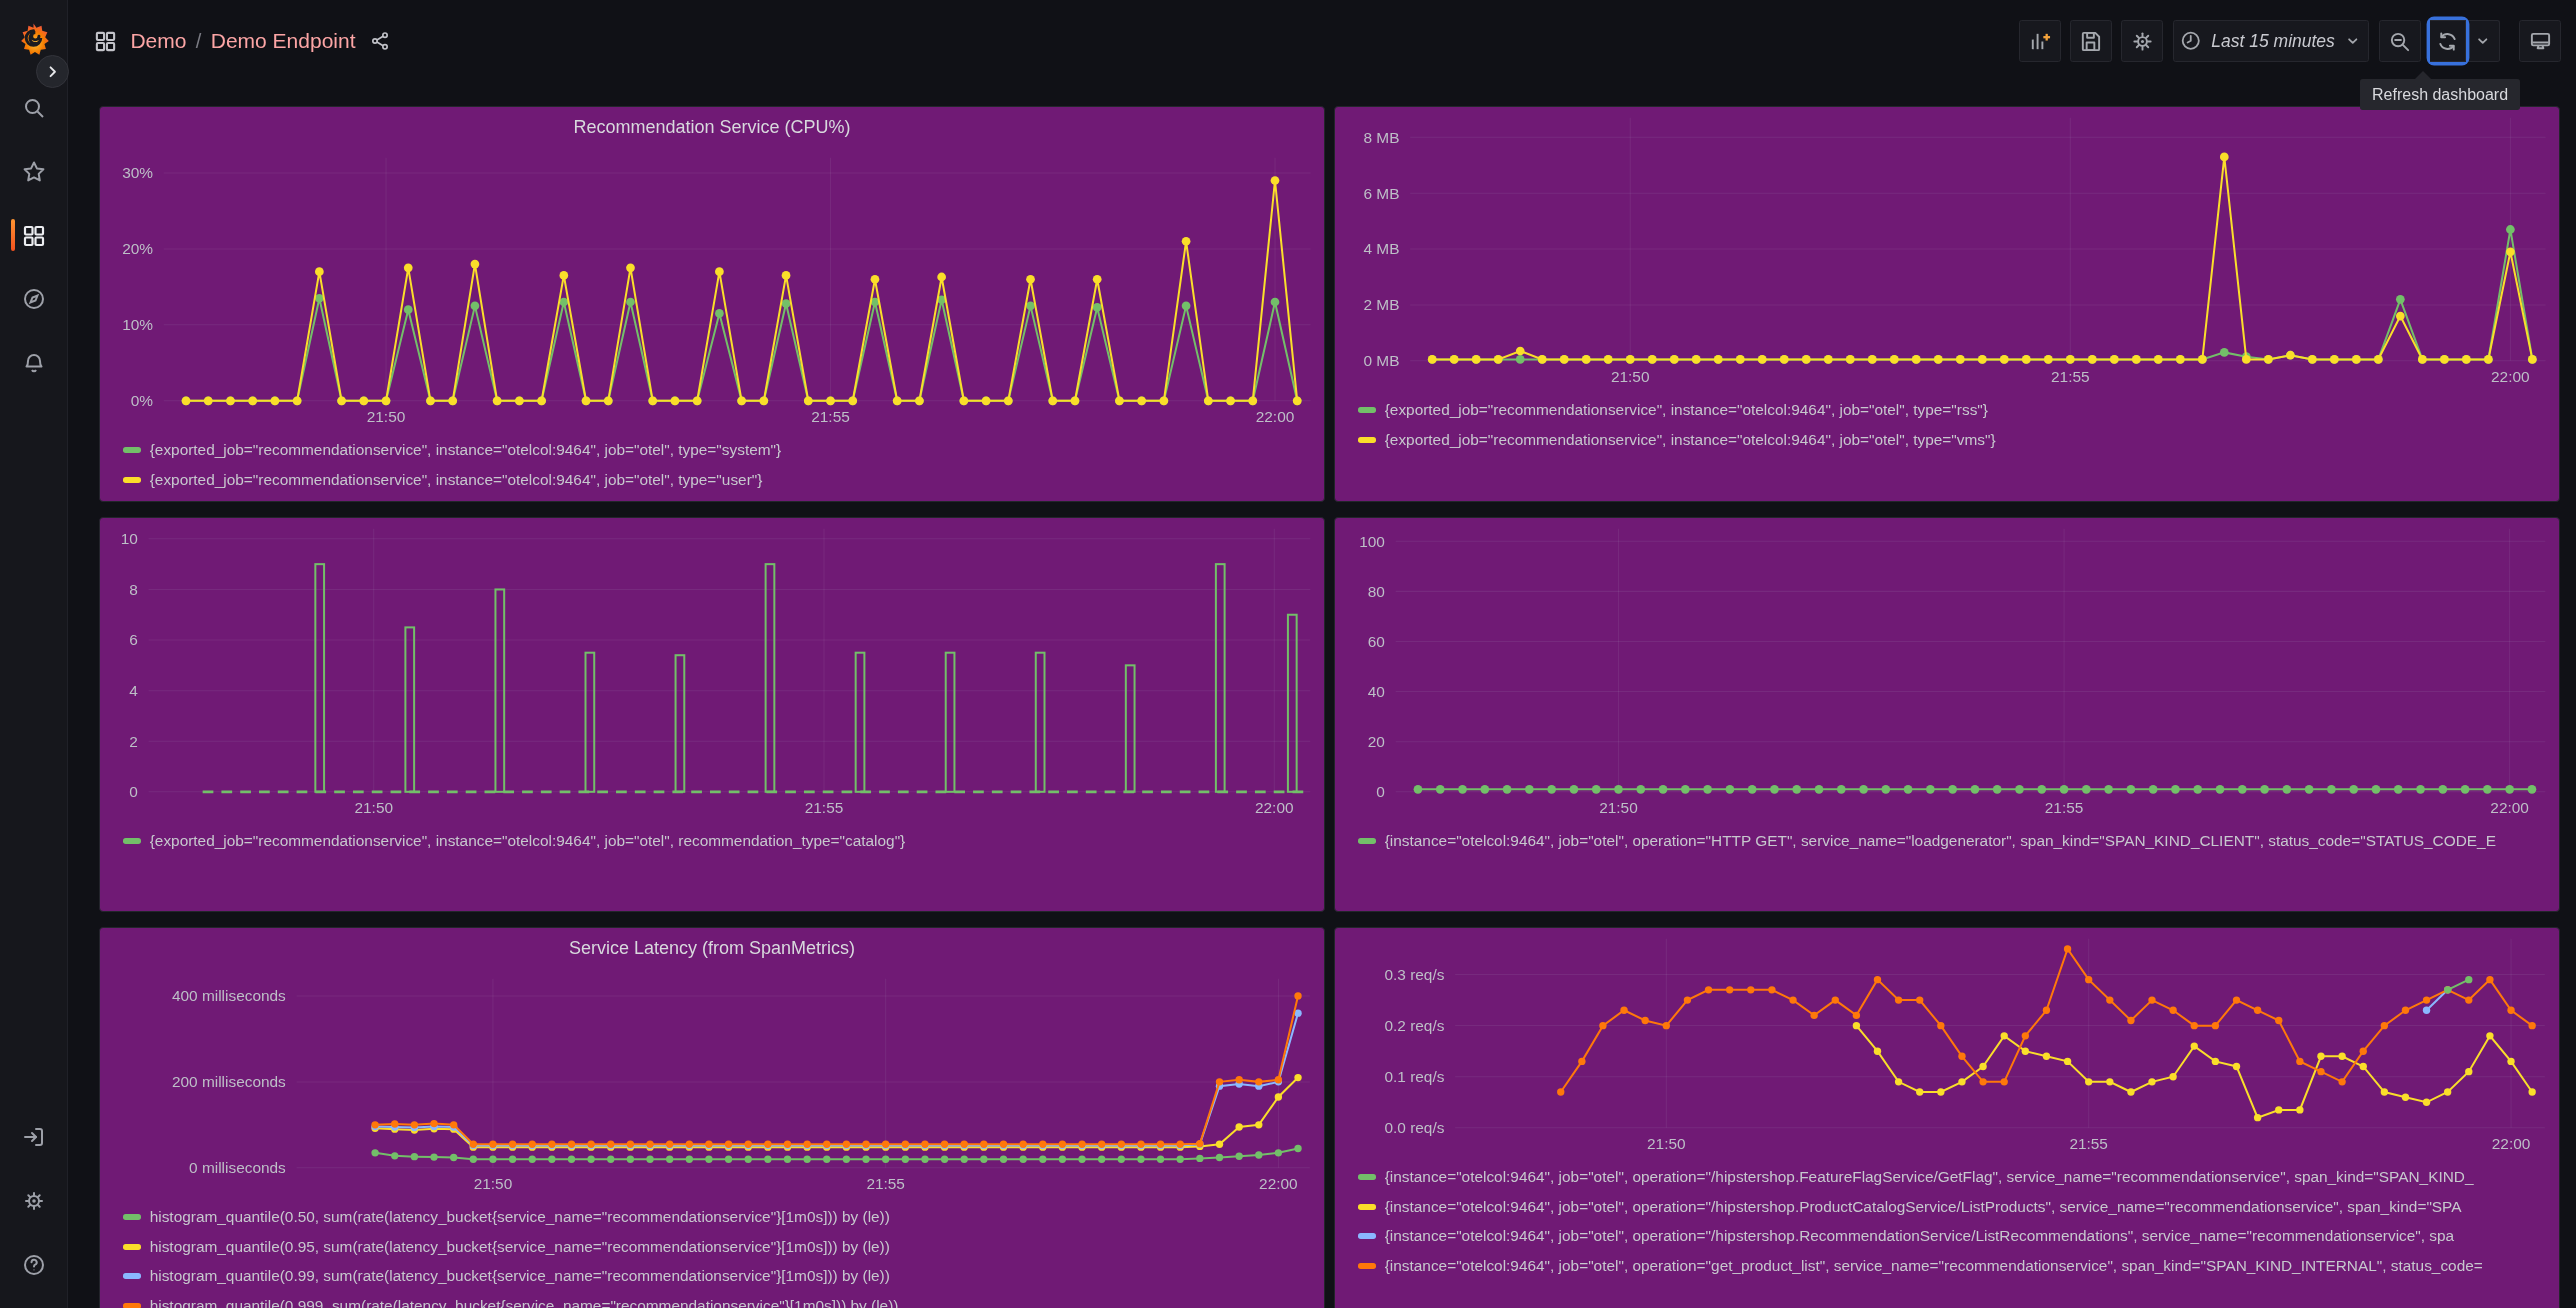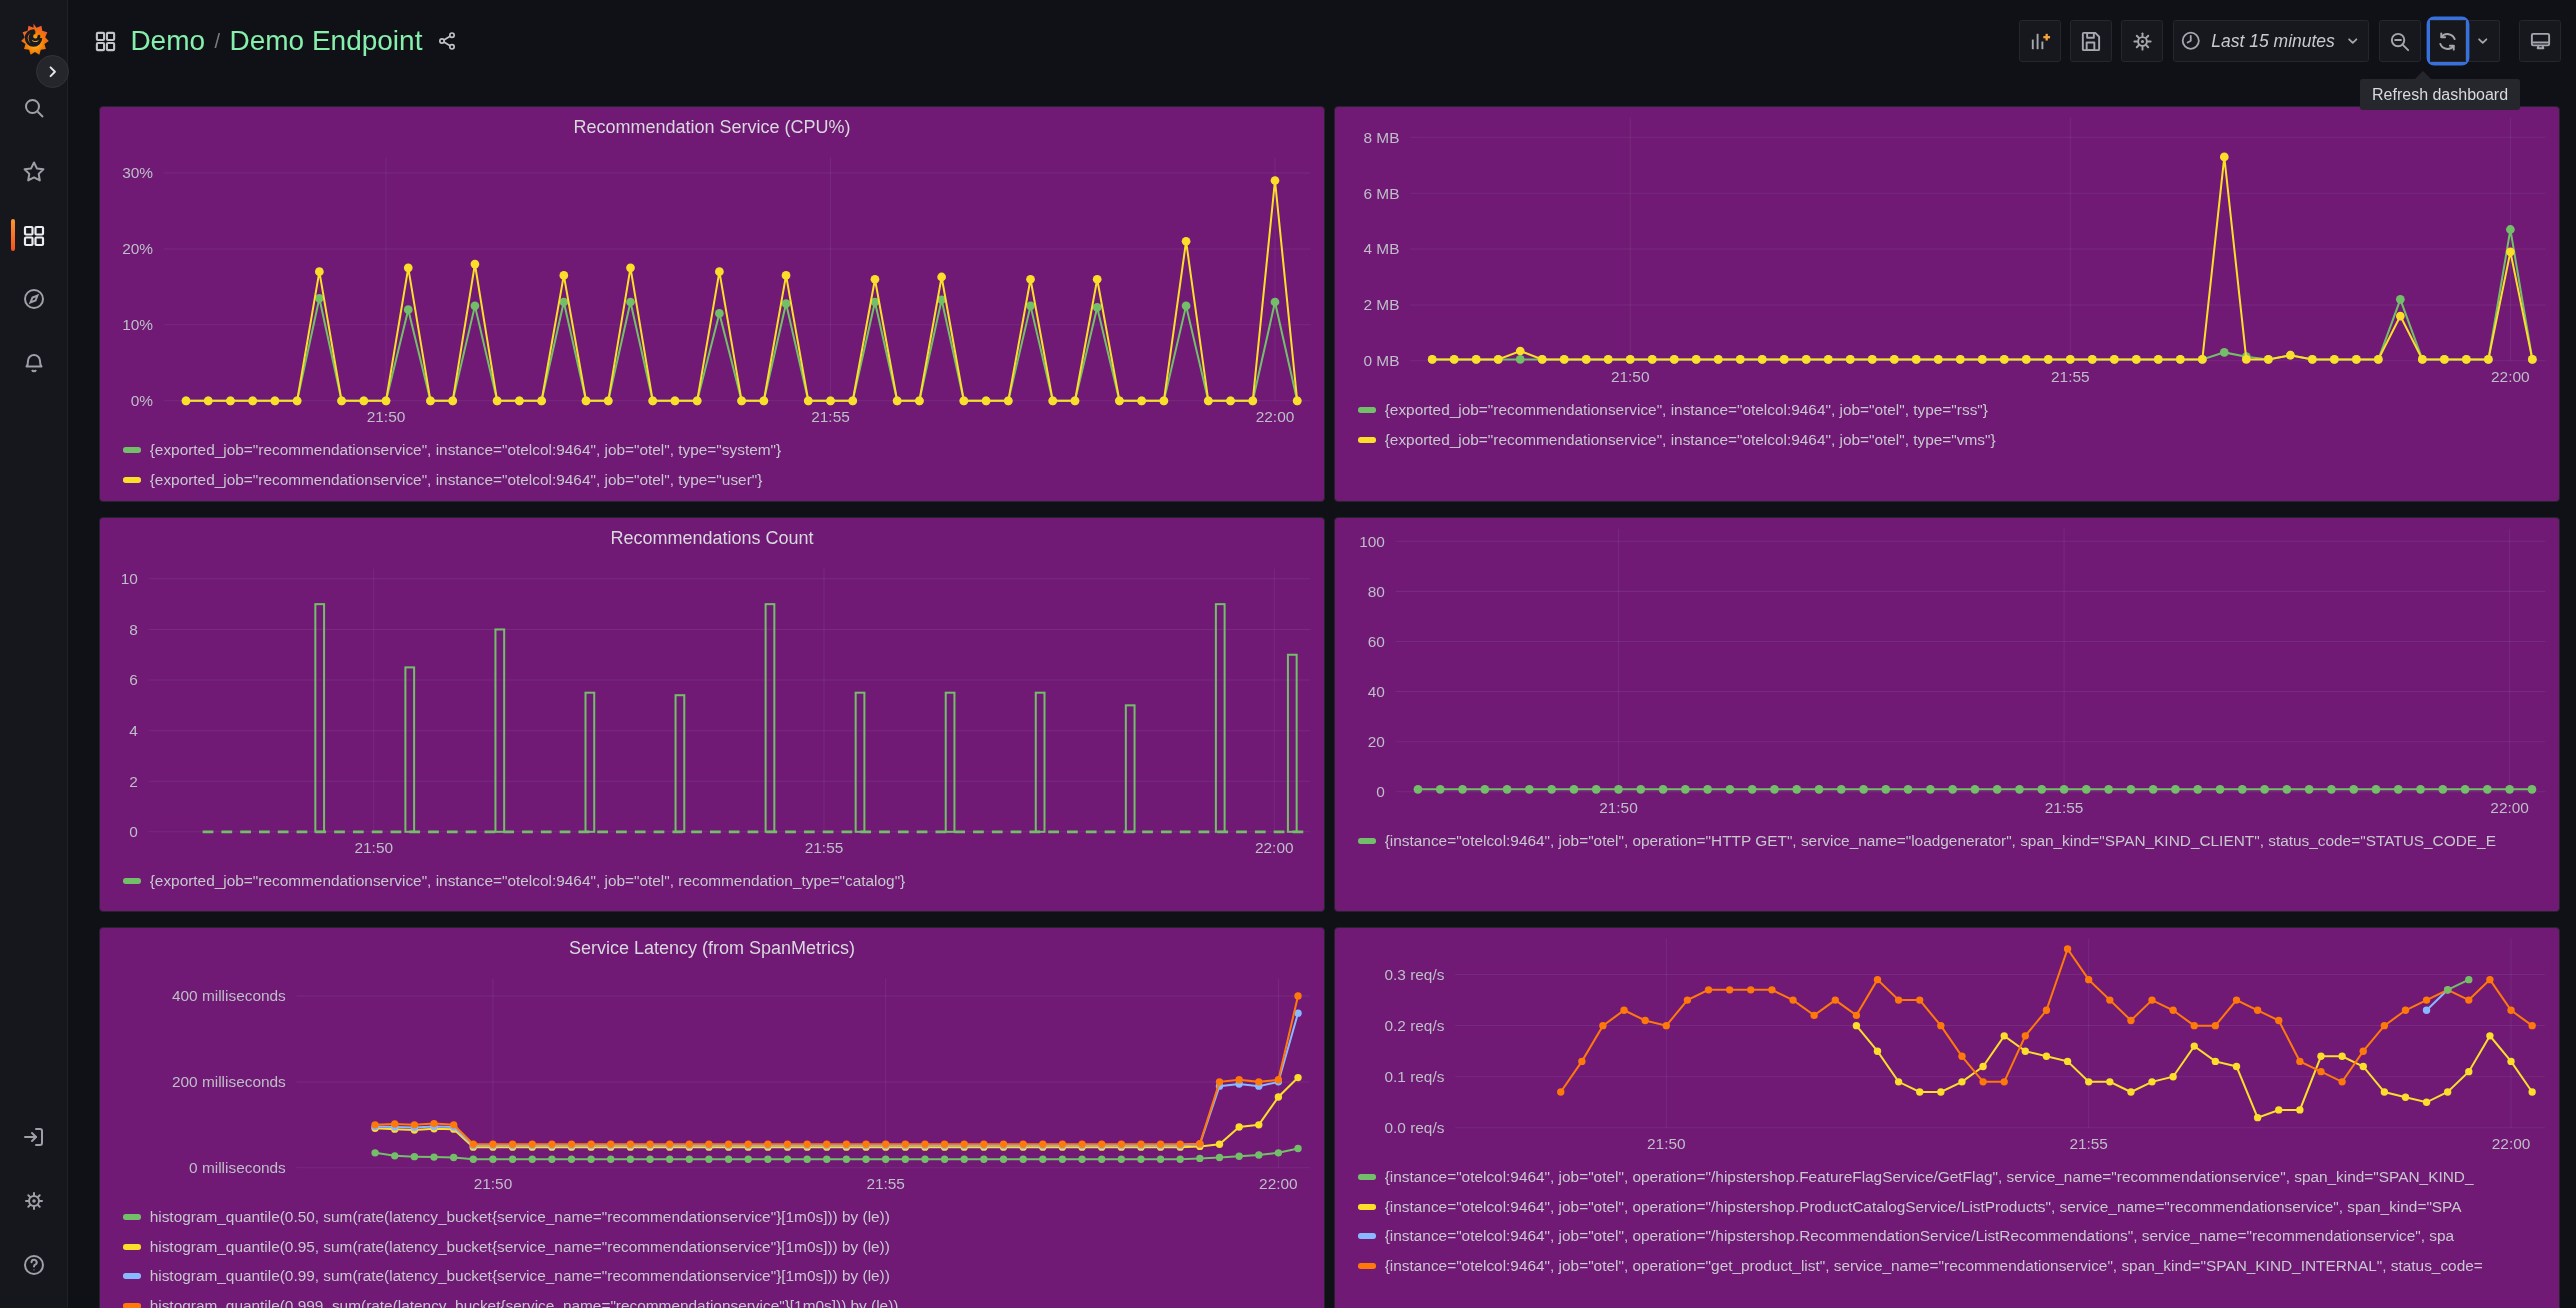--- a/index.html
+++ b/index.html
@@ -19,7 +19,7 @@
   
   #topnav{position:absolute;left:67px;top:0;right:0;height:82px;display:flex;align-items:center;padding:0 14.8px 0 27px;z-index:4;}
   .crumb-icon{margin-right:13.4px;display:flex;}
-  .crumb{font-size:28px;font-weight:500;color:#86efac;cursor:pointer;white-space:nowrap;}
+  .crumb{font-size:21px;font-weight:500;color:#fca5a5;cursor:pointer;white-space:nowrap;}
   .crumb-sep{font-size:20px;color:#7a7b83;margin:0 9.4px;}
   .share-icon{margin-left:14.8px;display:flex;cursor:pointer;}
   #topnav .spacer{flex:1;}

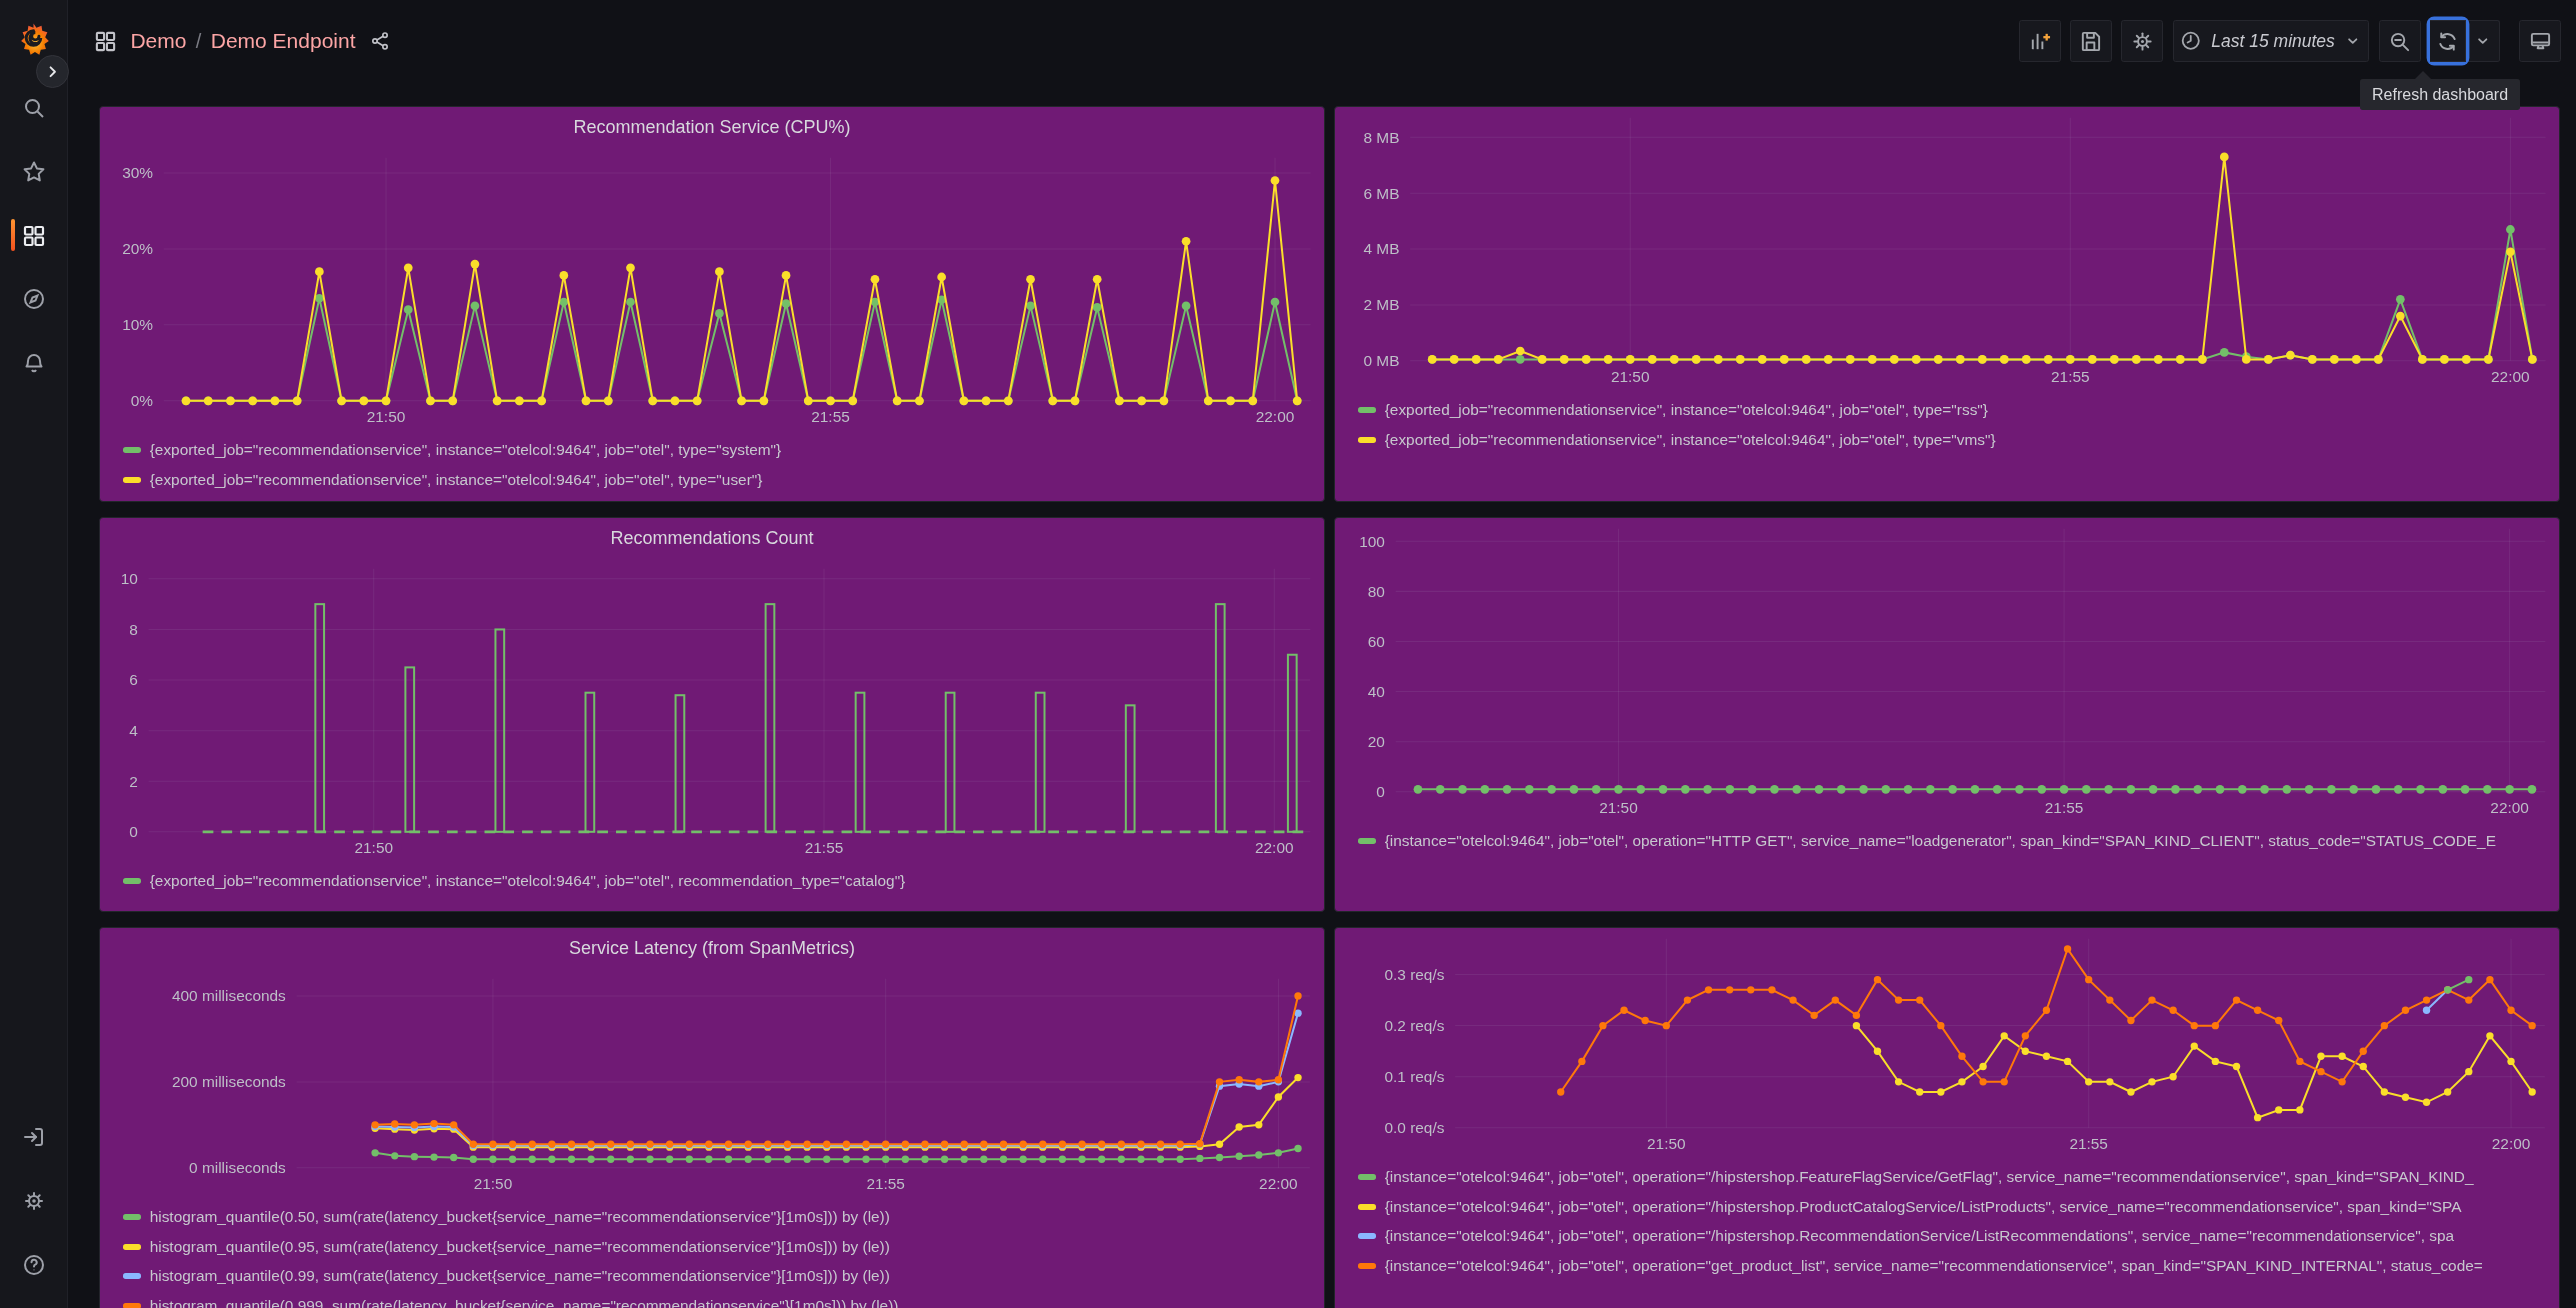--- a/index.html
+++ b/index.html
@@ -511,7 +511,6 @@
 </section>
 
 <section class="panel" id="p3">
-  <div class="p-title">Recommendations Count</div>
   <svg class="chart" width="1224" height="302" viewBox="0 0 1823 450">
       <line x1="72" x2="1803" y1="408" y2="408" stroke="rgba(204,210,220,0.09)" stroke-width="1.5"></line>
       <text x="56" y="416" text-anchor="end">0</text>

